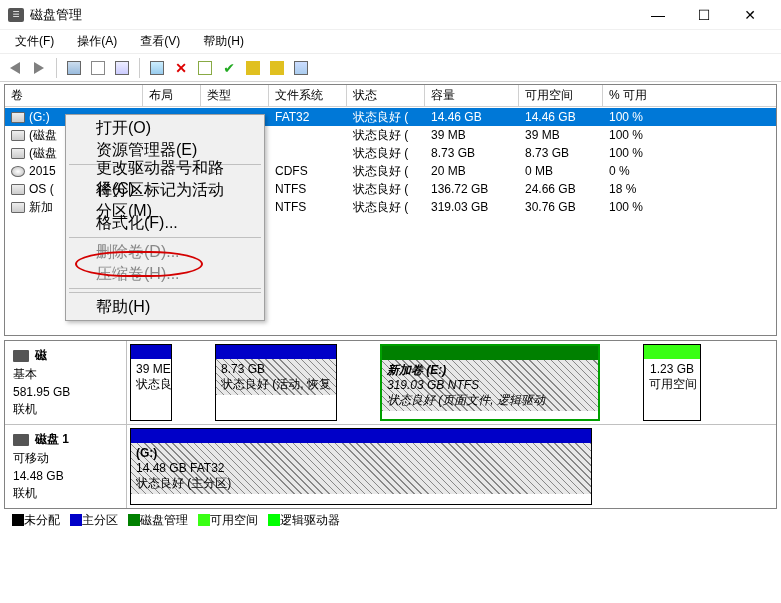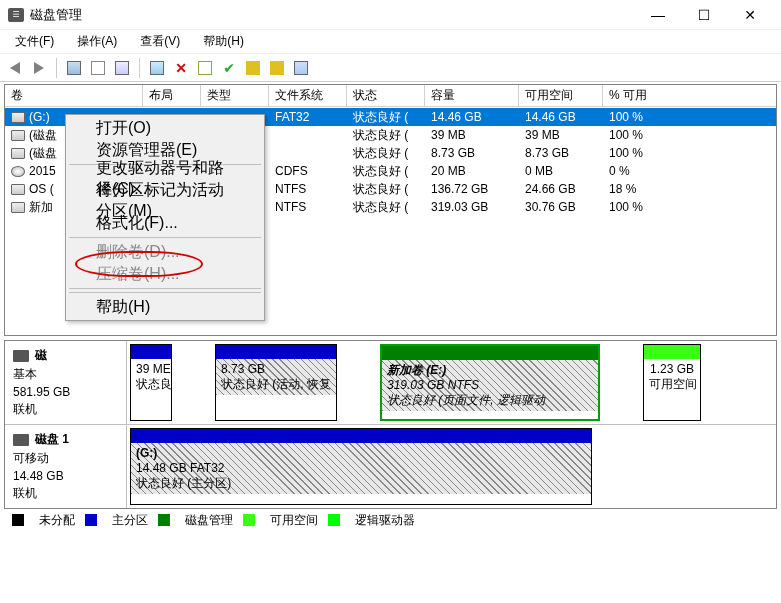--- a/index.html
+++ b/index.html
@@ -59,7 +59,7 @@
     .hatch{background-image:repeating-linear-gradient(45deg,#888 0 1px,#e8e8e8 1px 5px);}
 
     .legend { height:22px; display:flex; align-items:center; gap:10px; padding:0 8px; margin:0 4px;}
-    .leg { display:flex; align-items:center; gap:15px; font-size:12px;}
+    .leg { display:flex; align-items:center; gap:0; font-size:12px;}
     .sw { width:12px; height:12px;}
     .sw.black{background:#000}.sw.blue{background:#0000c8}.sw.dgreen{background:#008000}.sw.lgreen{background:#00ff00}.sw.ltgreen{background:#39ff14}
 

